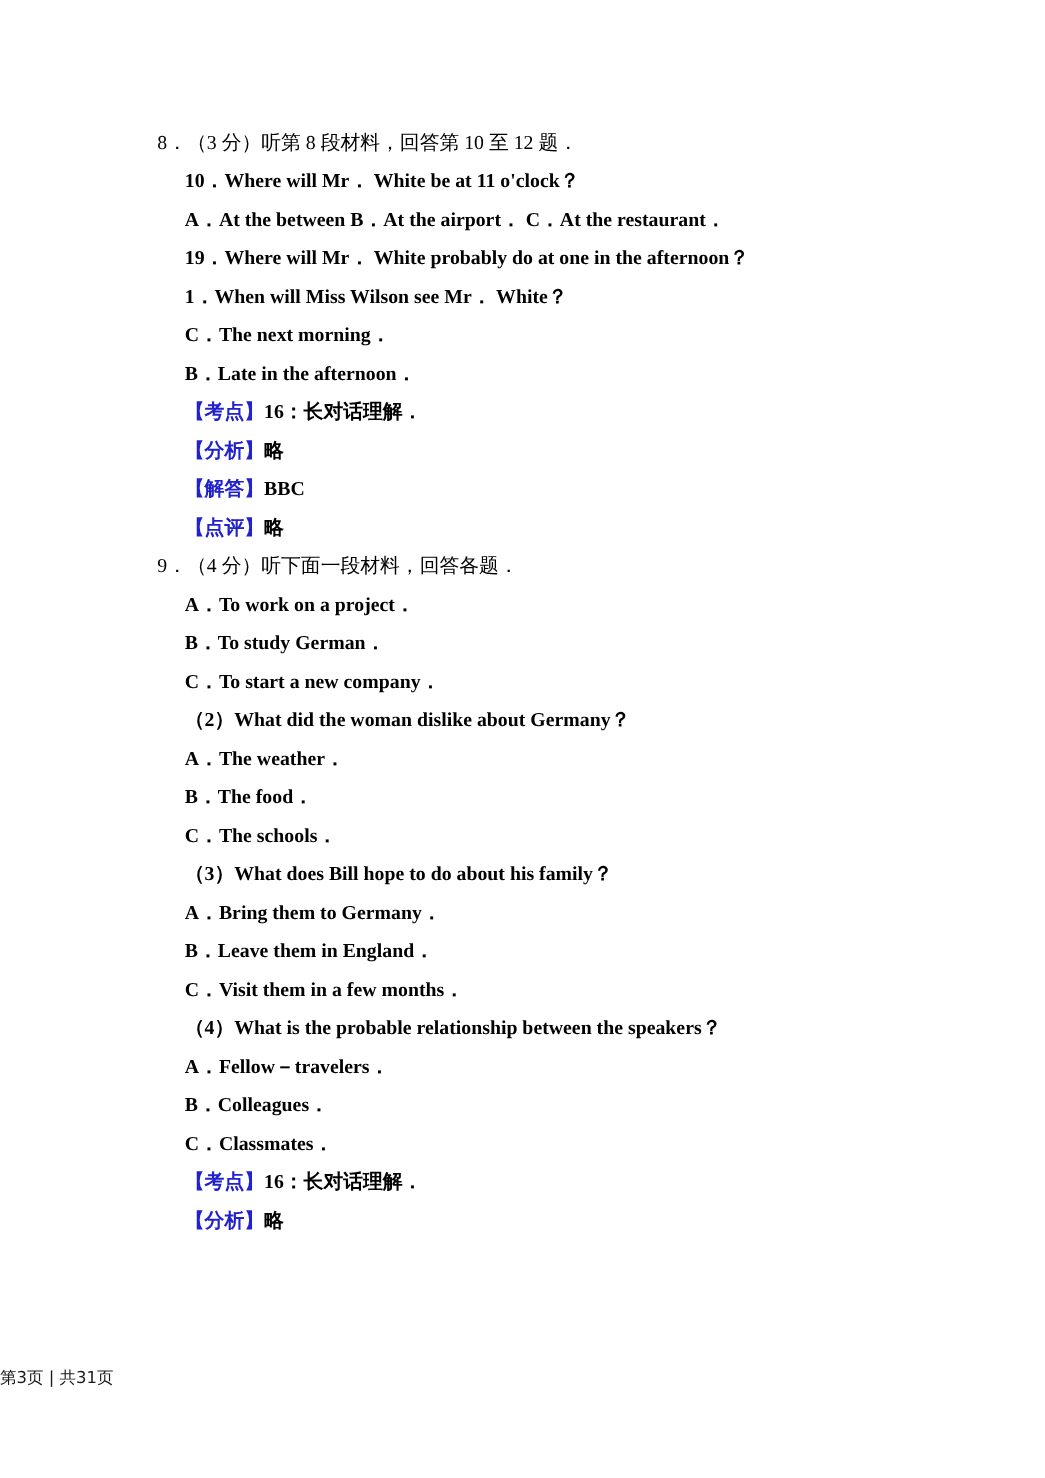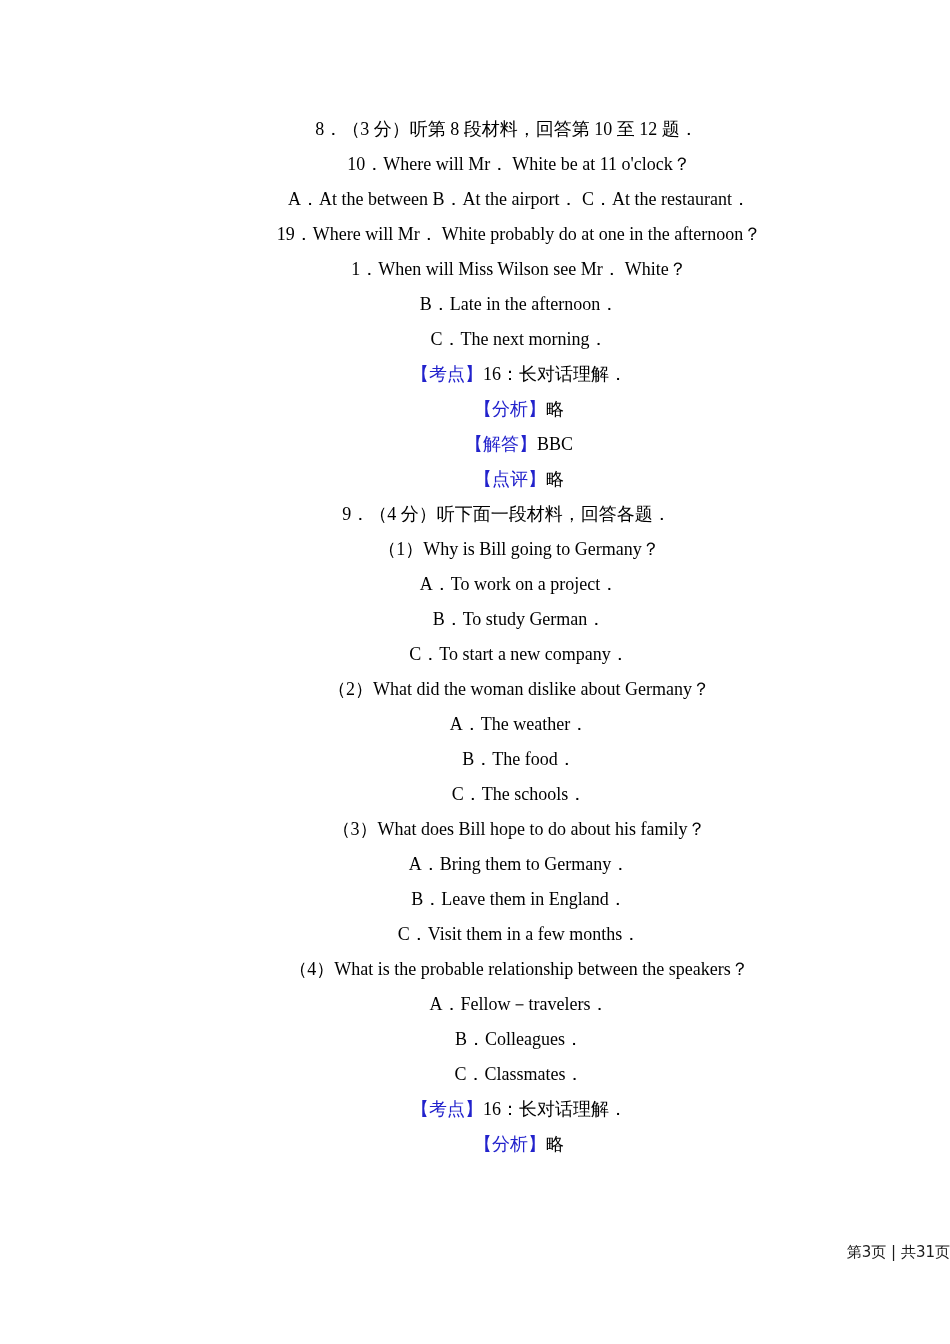--- a/index.html
+++ b/index.html
@@ -23,7 +23,6 @@
   .line {
     margin: 0;
     white-space: pre-wrap;
-    text-align: center;
   }
   .indent-2 { padding-left: 25px; }
   .blue { color: #2222CC; margin-top: 12px; }

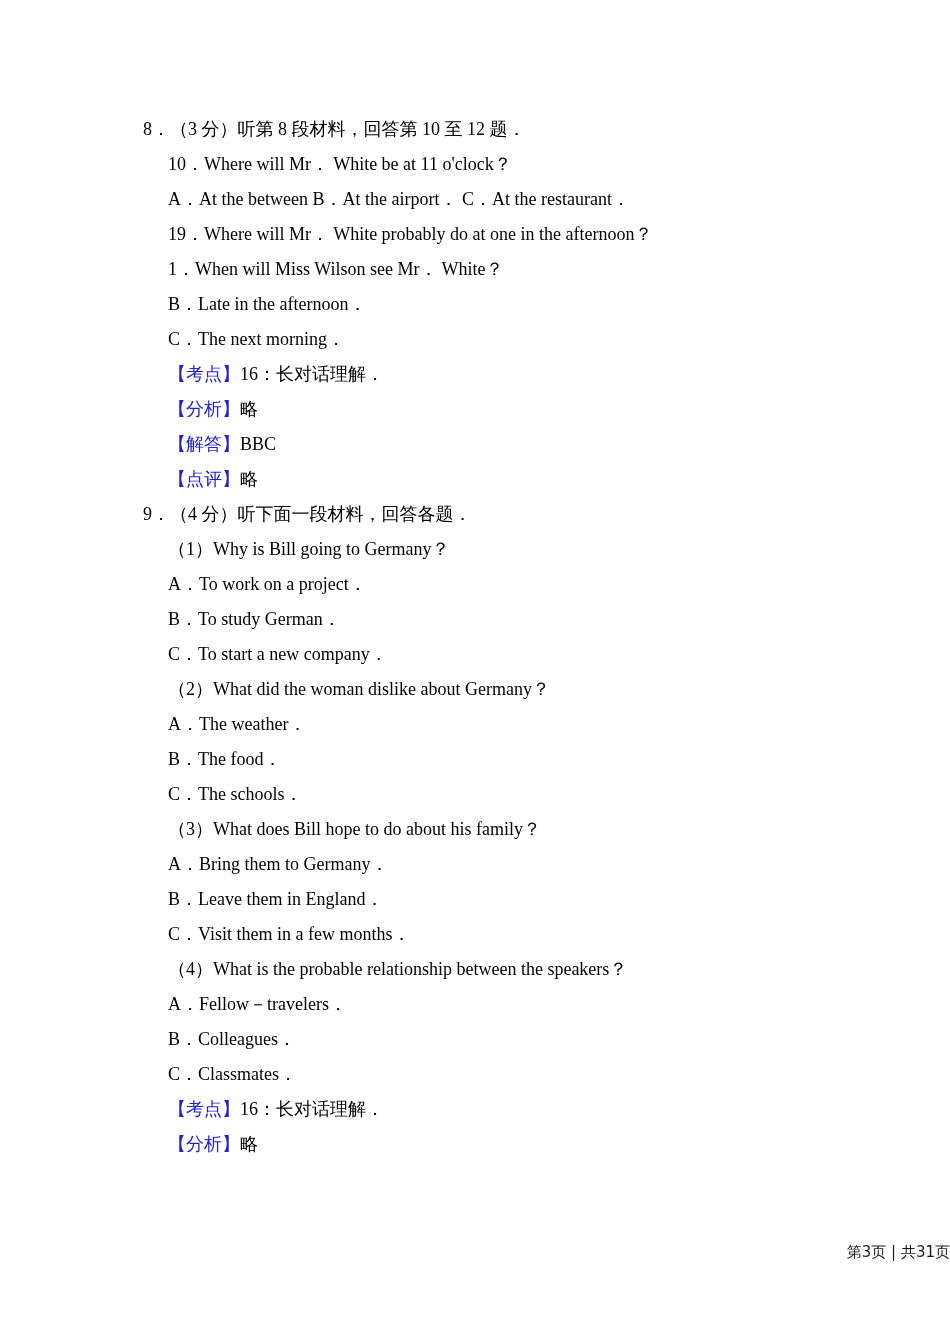--- a/index.html
+++ b/index.html
@@ -24,7 +24,7 @@
     margin: 0;
     white-space: pre-wrap;
   }
-  .indent-2 { padding-left: 25px; }
+  .indent-2 { padding-left: 25px; font-weight: bold; }
   .blue { color: #2222CC; margin-top: 12px; }
   .footer {
     position: absolute;

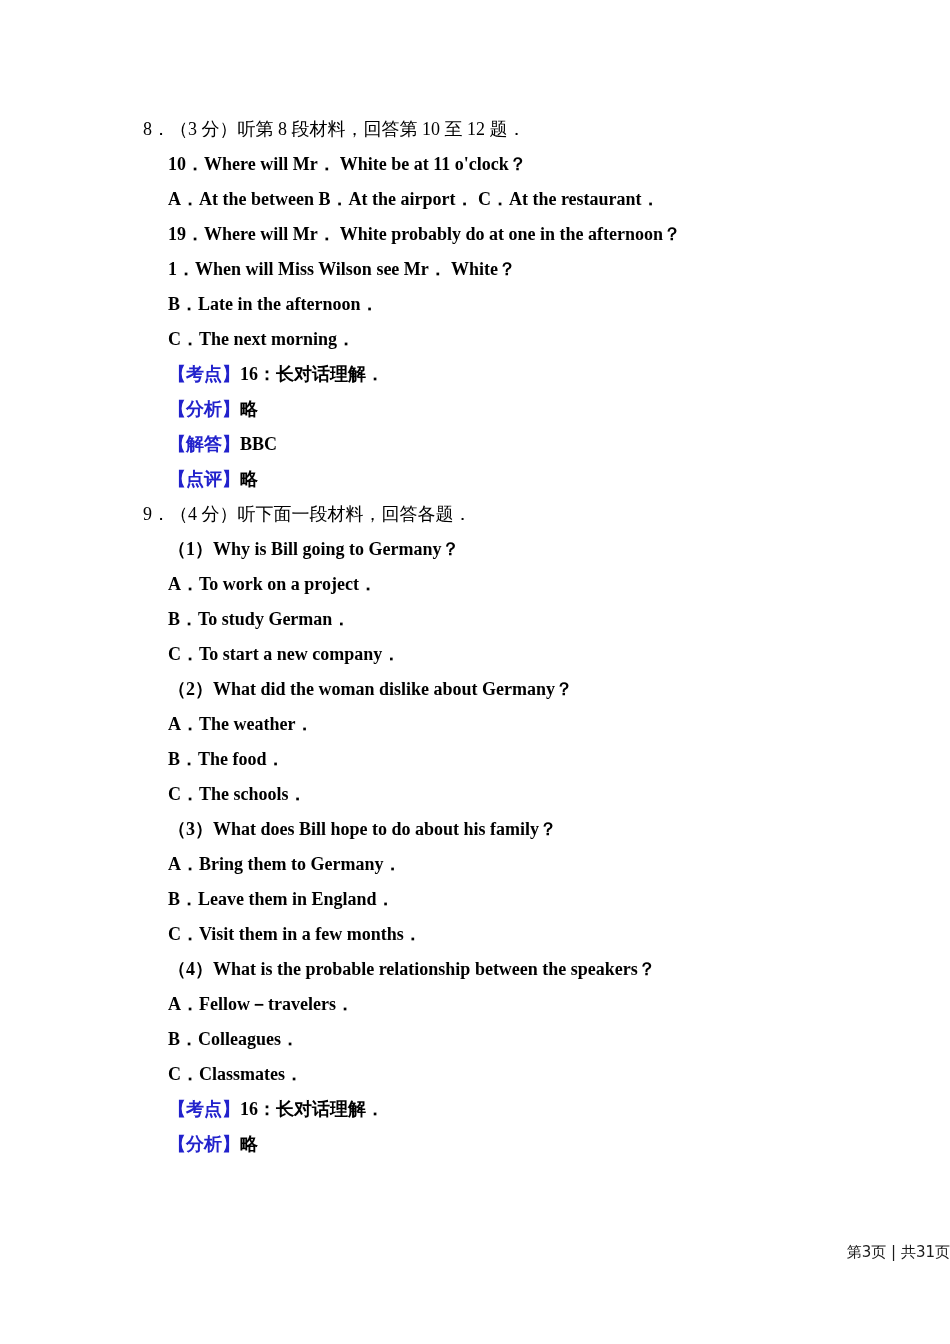--- a/index.html
+++ b/index.html
@@ -51,8 +51,8 @@
   <p class="line indent-2">19．Where will Mr． White probably do at one in the afternoon？</p>
 
   <p class="line indent-2">1．When will Miss Wilson see Mr． White？</p>
+  <p class="line indent-2">C．The next morning．</p>
   <p class="line indent-2">B．Late in the afternoon．</p>
-  <p class="line indent-2">C．The next morning．</p>
 
   <p class="line indent-2"><span class="blue">【考点】</span><span>16：长对话理解．</span></p>
   <p class="line indent-2"><span class="blue">【分析】</span><span>略</span></p>

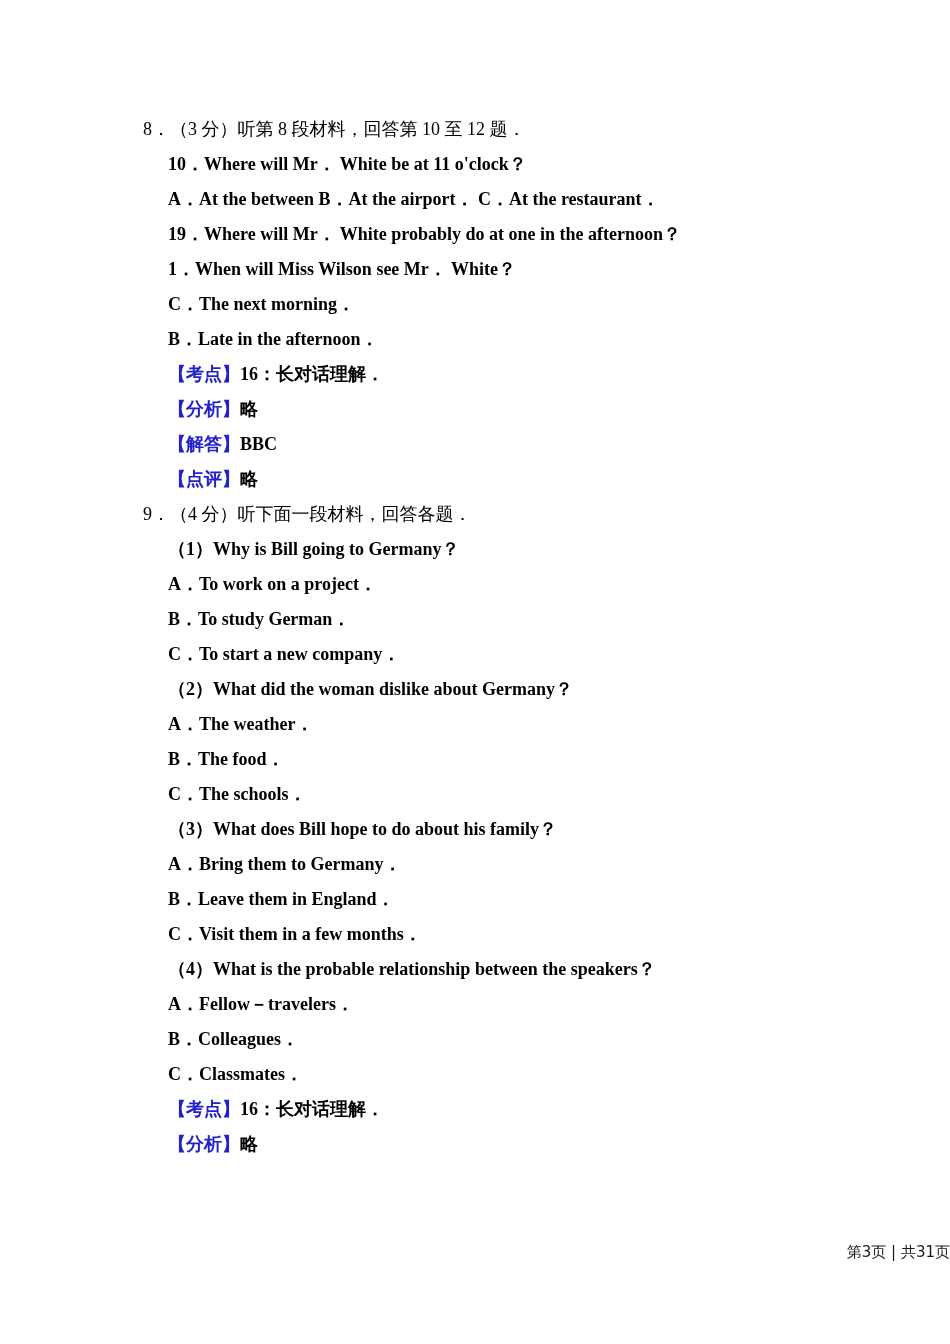--- a/index.html
+++ b/index.html
@@ -61,7 +61,6 @@
 
   <p class="line">9．（4 分）听下面一段材料，回答各题．</p>
 
-  <p class="line indent-2">（1）Why is Bill going to Germany？</p>
   <p class="line indent-2">A．To work on a project．</p>
   <p class="line indent-2">B．To study German．</p>
   <p class="line indent-2">C．To start a new company．</p>

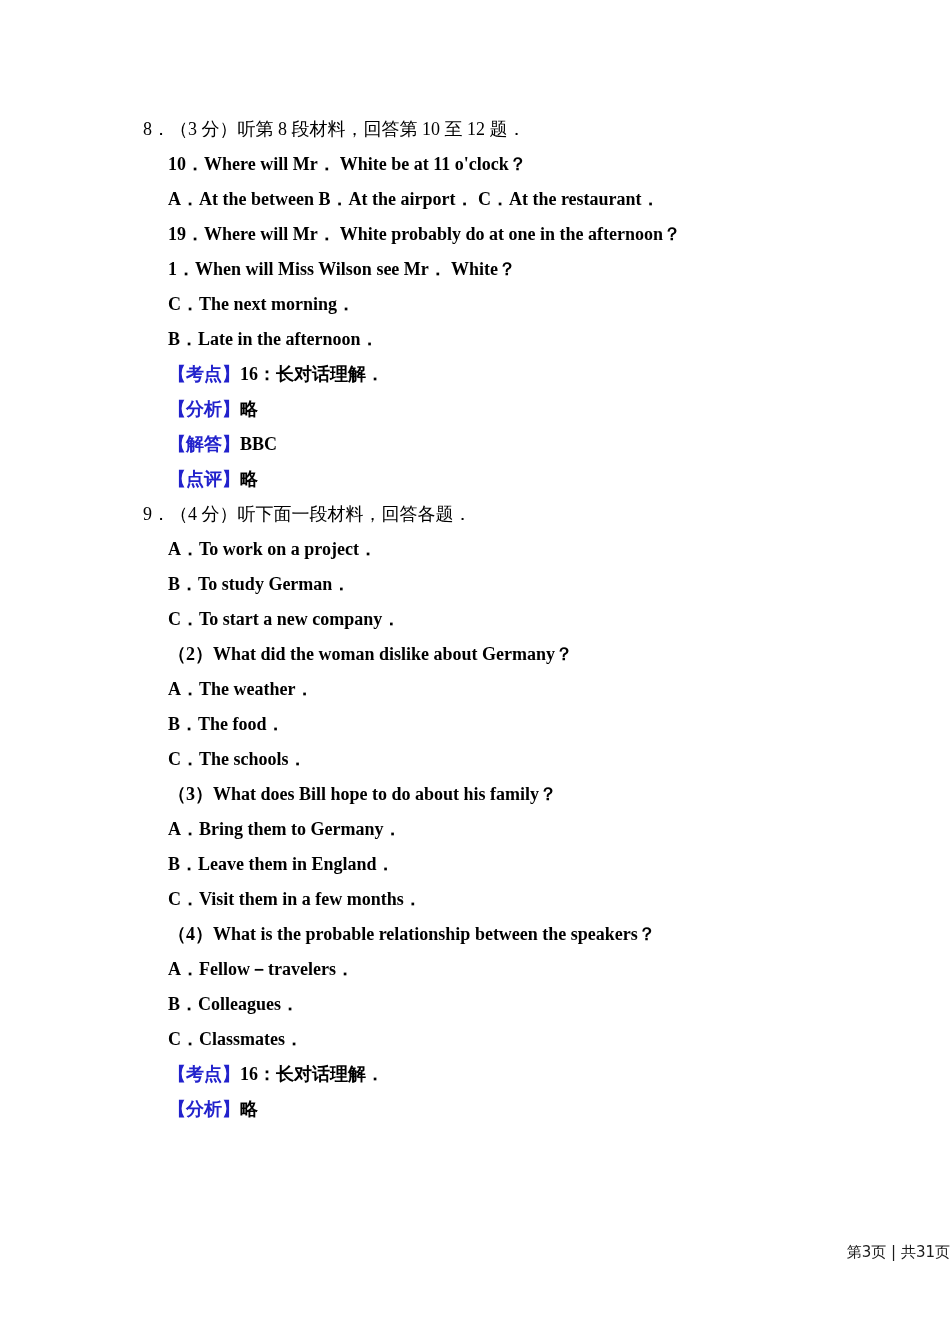--- a/index.html
+++ b/index.html
@@ -31,7 +31,7 @@
     top: 1241px;
     left: 0;
     right: 0;
-    text-align: right;
+    text-align: left;
     font-family: "DejaVu Sans", "Liberation Sans", sans-serif;
     font-size: 15px;
     line-height: 22px;

